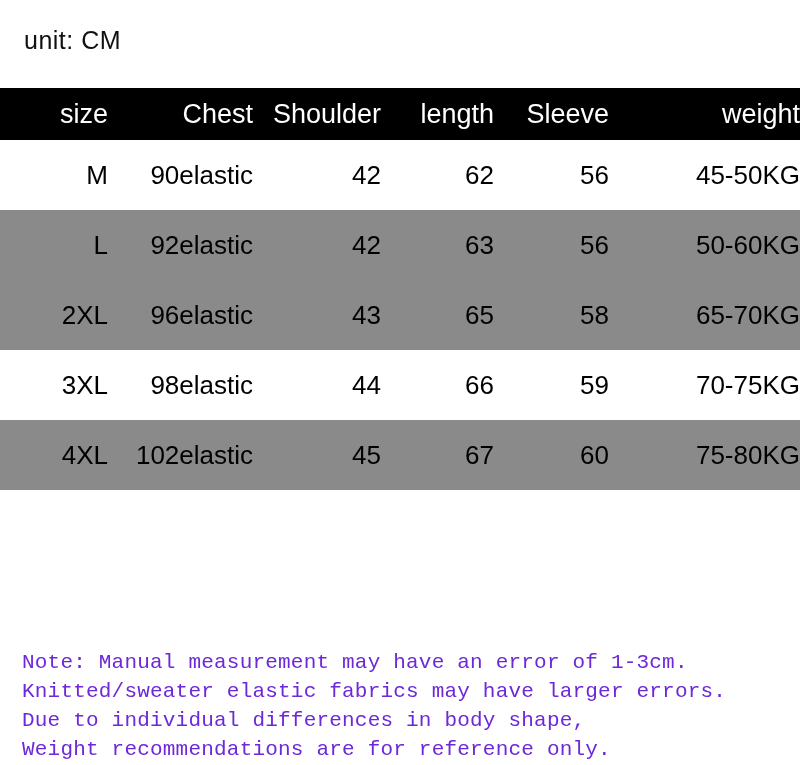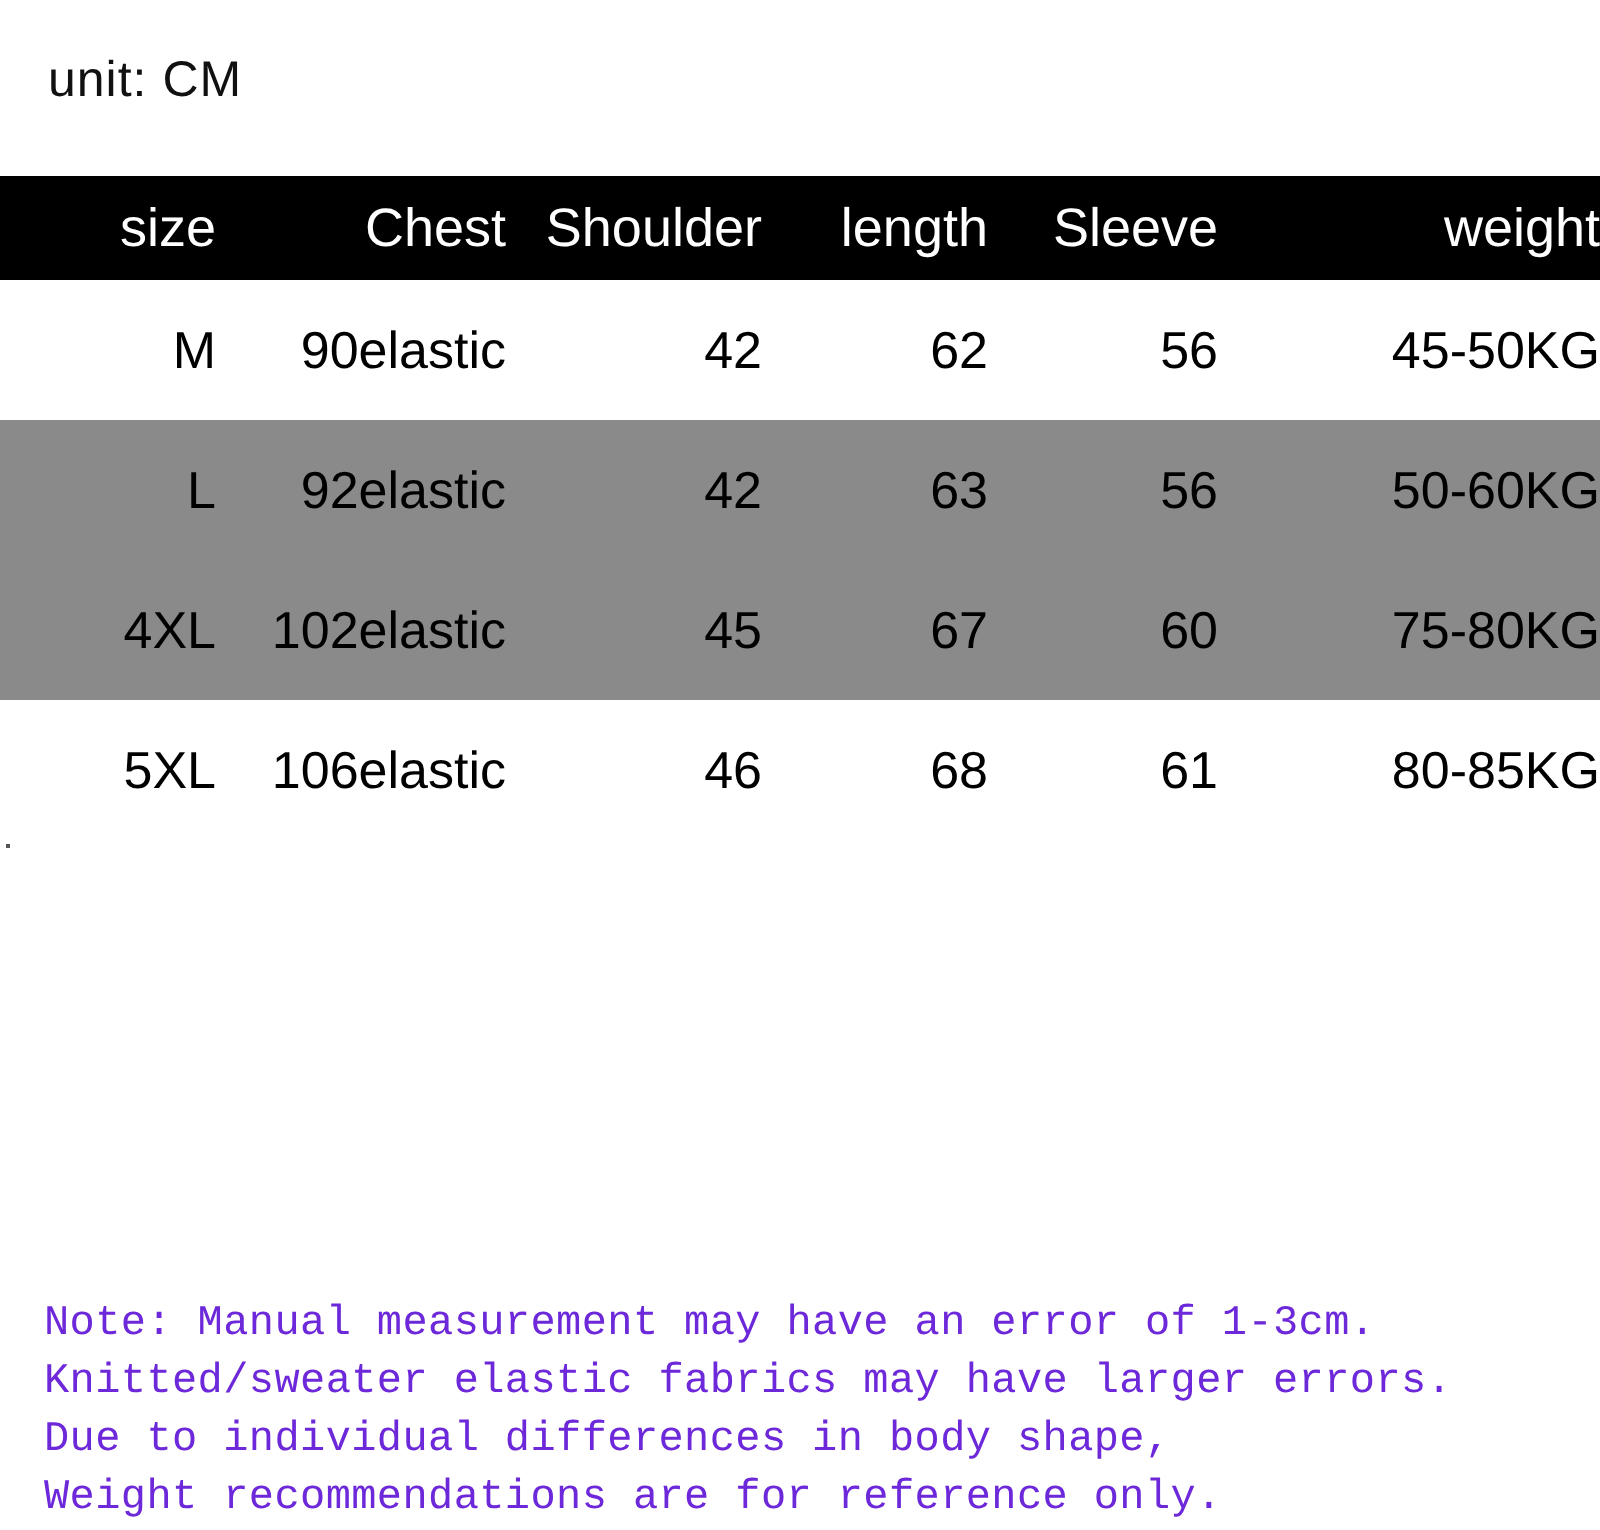--- a/index.html
+++ b/index.html
@@ -142,6 +142,14 @@
         <td>50-60KG</td>
       </tr>
       <tr class="row-dark">
+        <td>2XL</td>
+        <td>96elastic</td>
+        <td>43</td>
+        <td>65</td>
+        <td>58</td>
+        <td>65-70KG</td>
+      </tr>
+      <tr class="row-dark">
         <td>4XL</td>
         <td>102elastic</td>
         <td>45</td>

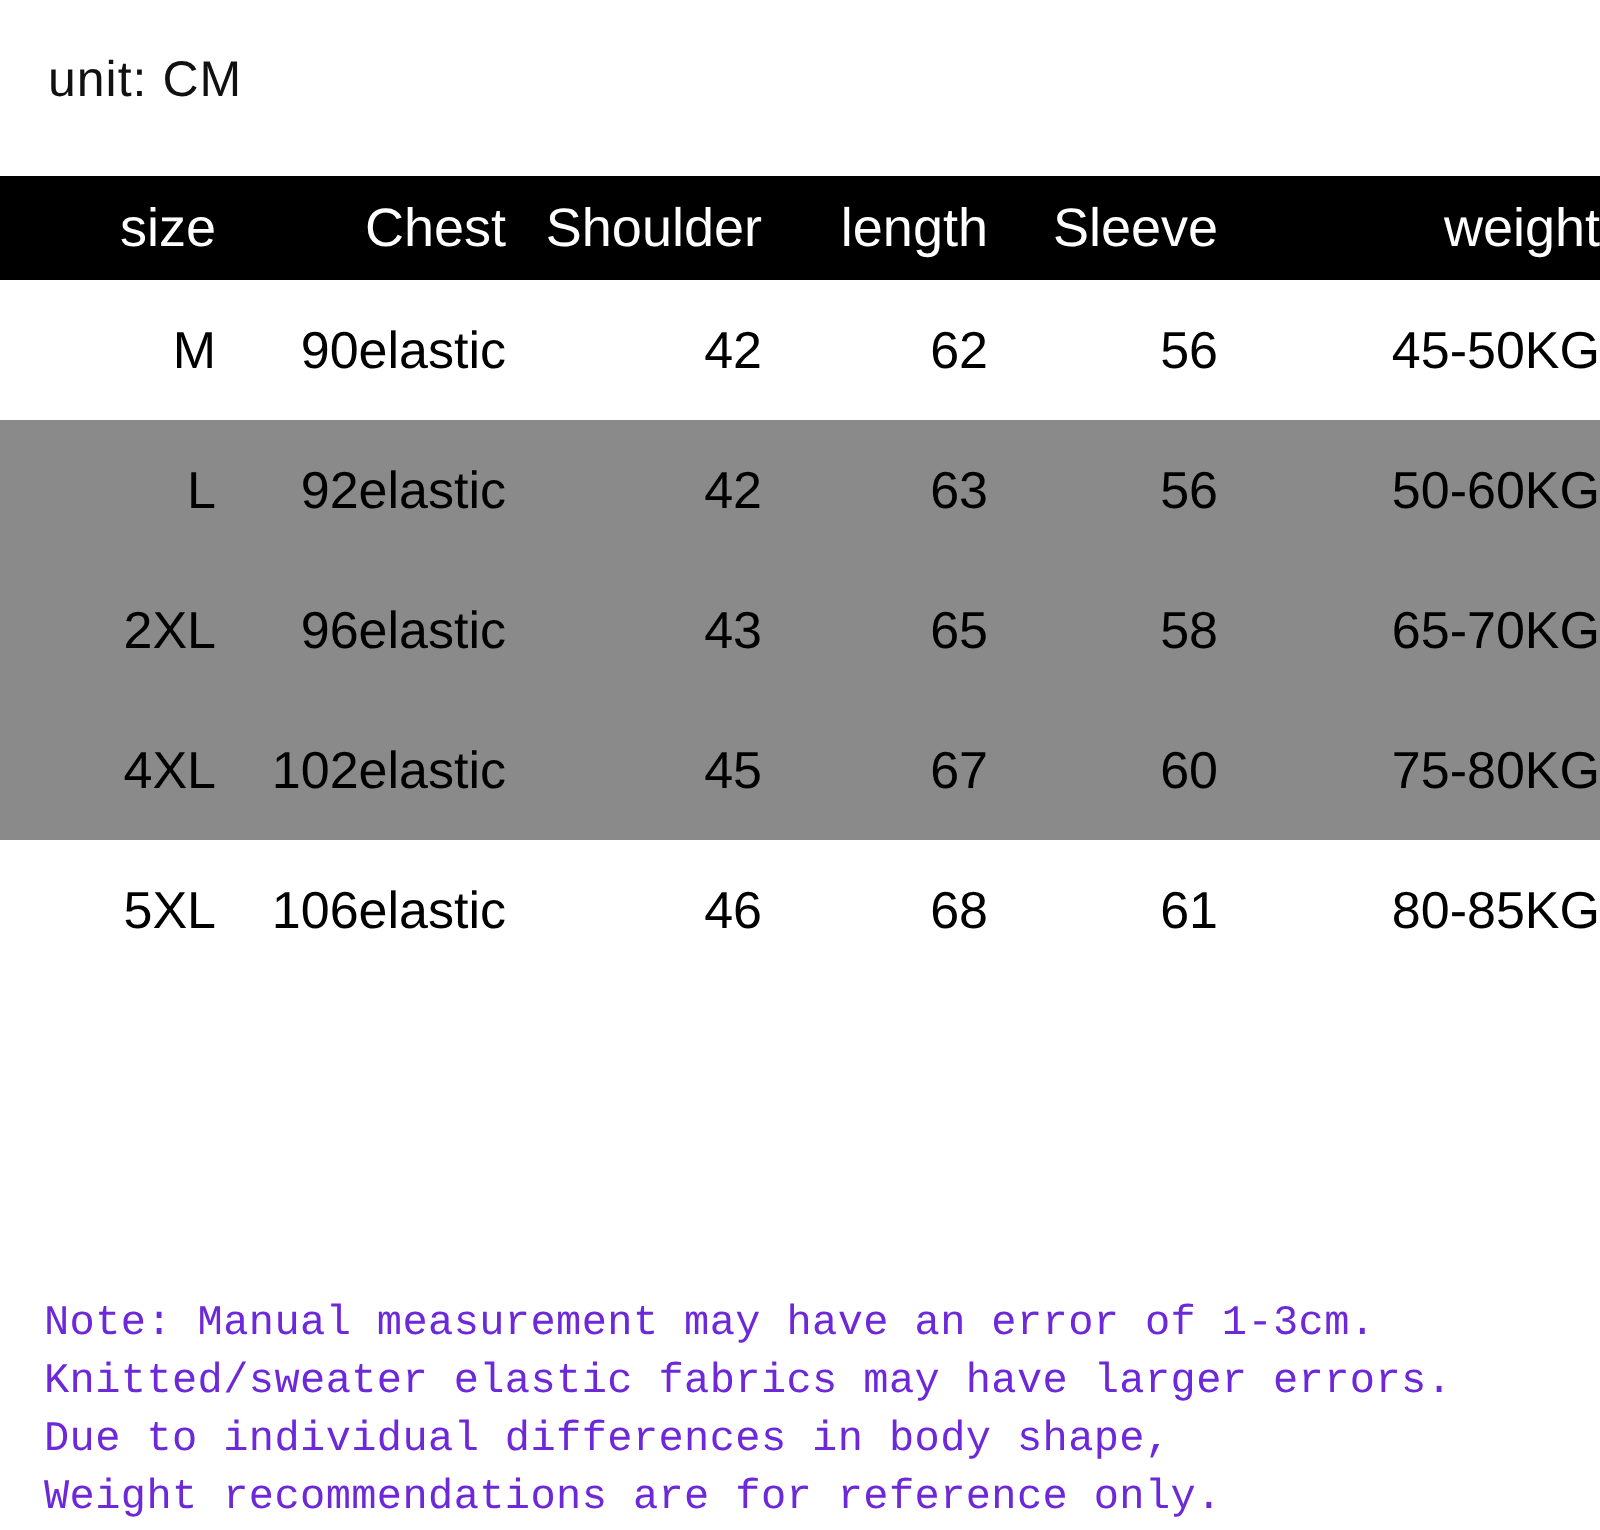--- a/index.html
+++ b/index.html
@@ -149,6 +149,14 @@
         <td>58</td>
         <td>65-70KG</td>
       </tr>
+      <tr class="row-light">
+        <td>3XL</td>
+        <td>98elastic</td>
+        <td>44</td>
+        <td>66</td>
+        <td>59</td>
+        <td>70-75KG</td>
+      </tr>
       <tr class="row-dark">
         <td>4XL</td>
         <td>102elastic</td>

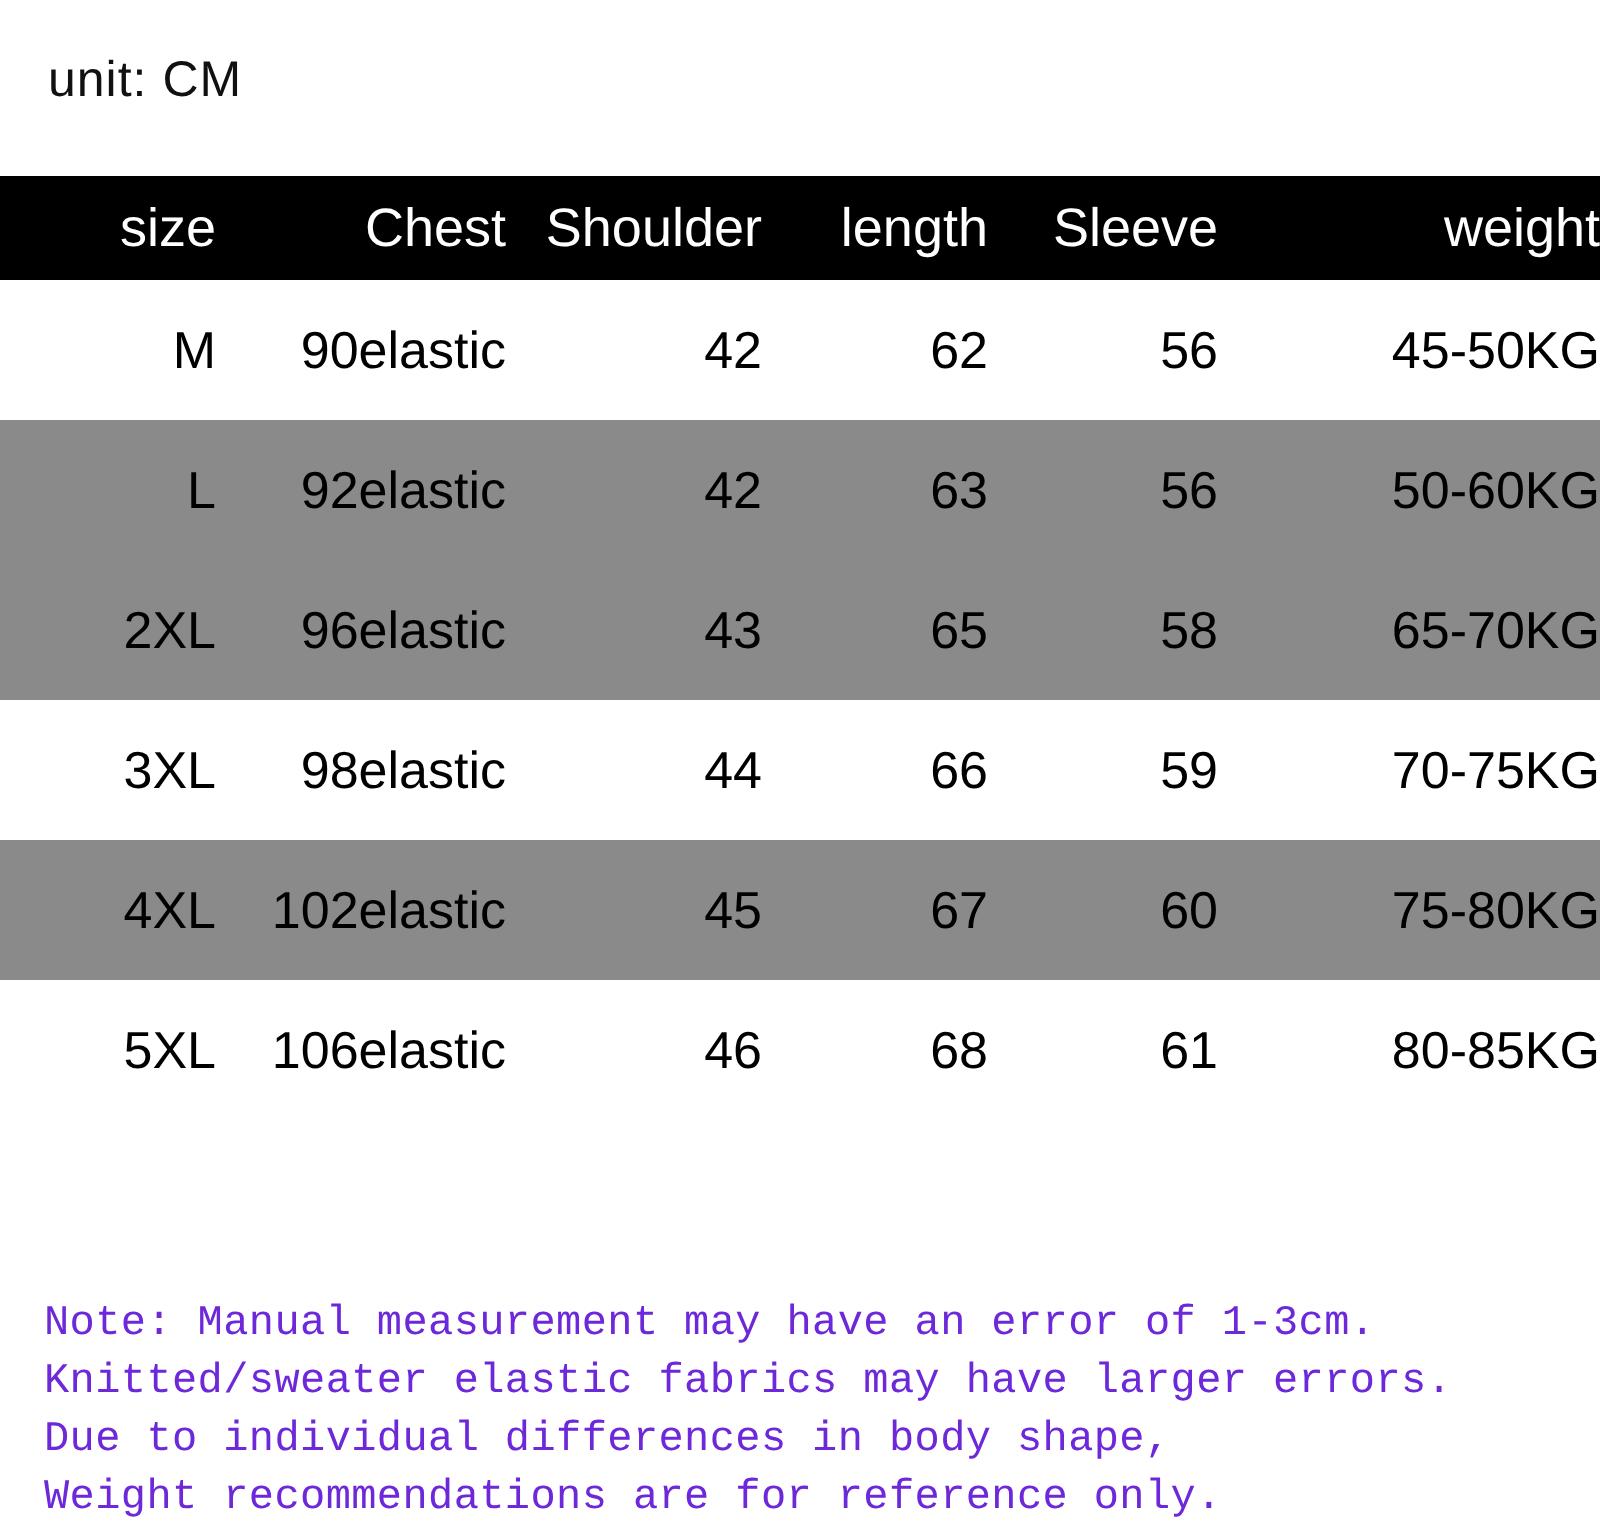--- a/index.html
+++ b/index.html
@@ -165,14 +165,6 @@
         <td>60</td>
         <td>75-80KG</td>
       </tr>
-      <tr class="row-light">
-        <td>5XL</td>
-        <td>106elastic</td>
-        <td>46</td>
-        <td>68</td>
-        <td>61</td>
-        <td>80-85KG</td>
-      </tr>
     </tbody>
   </table>
 

